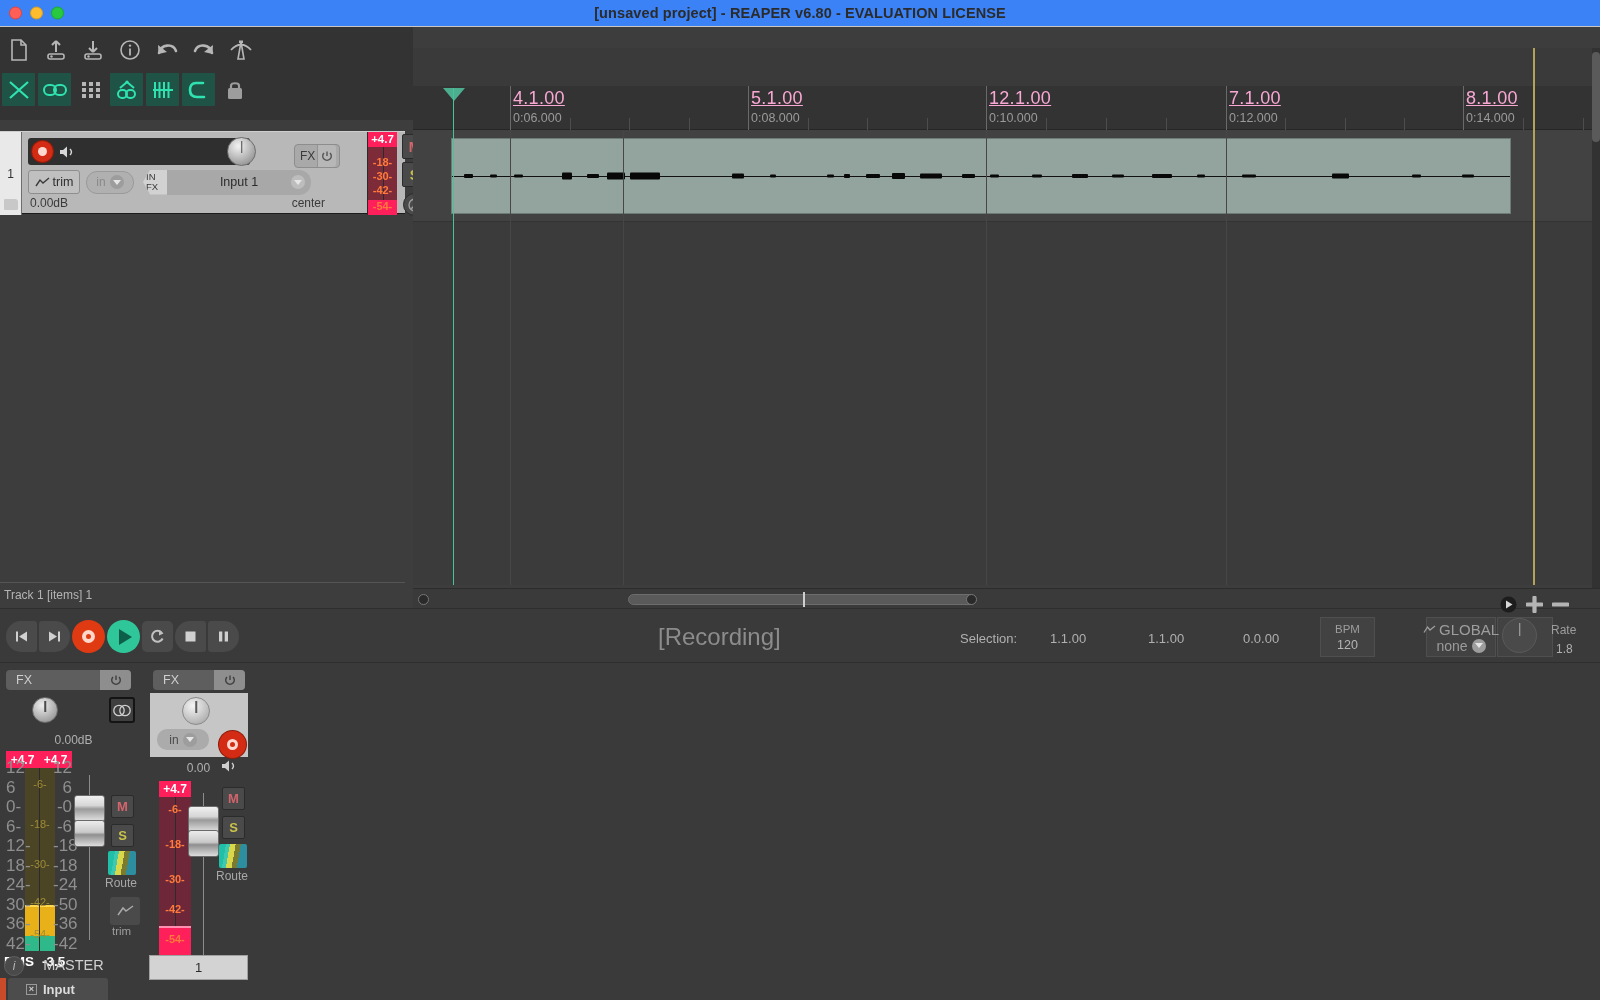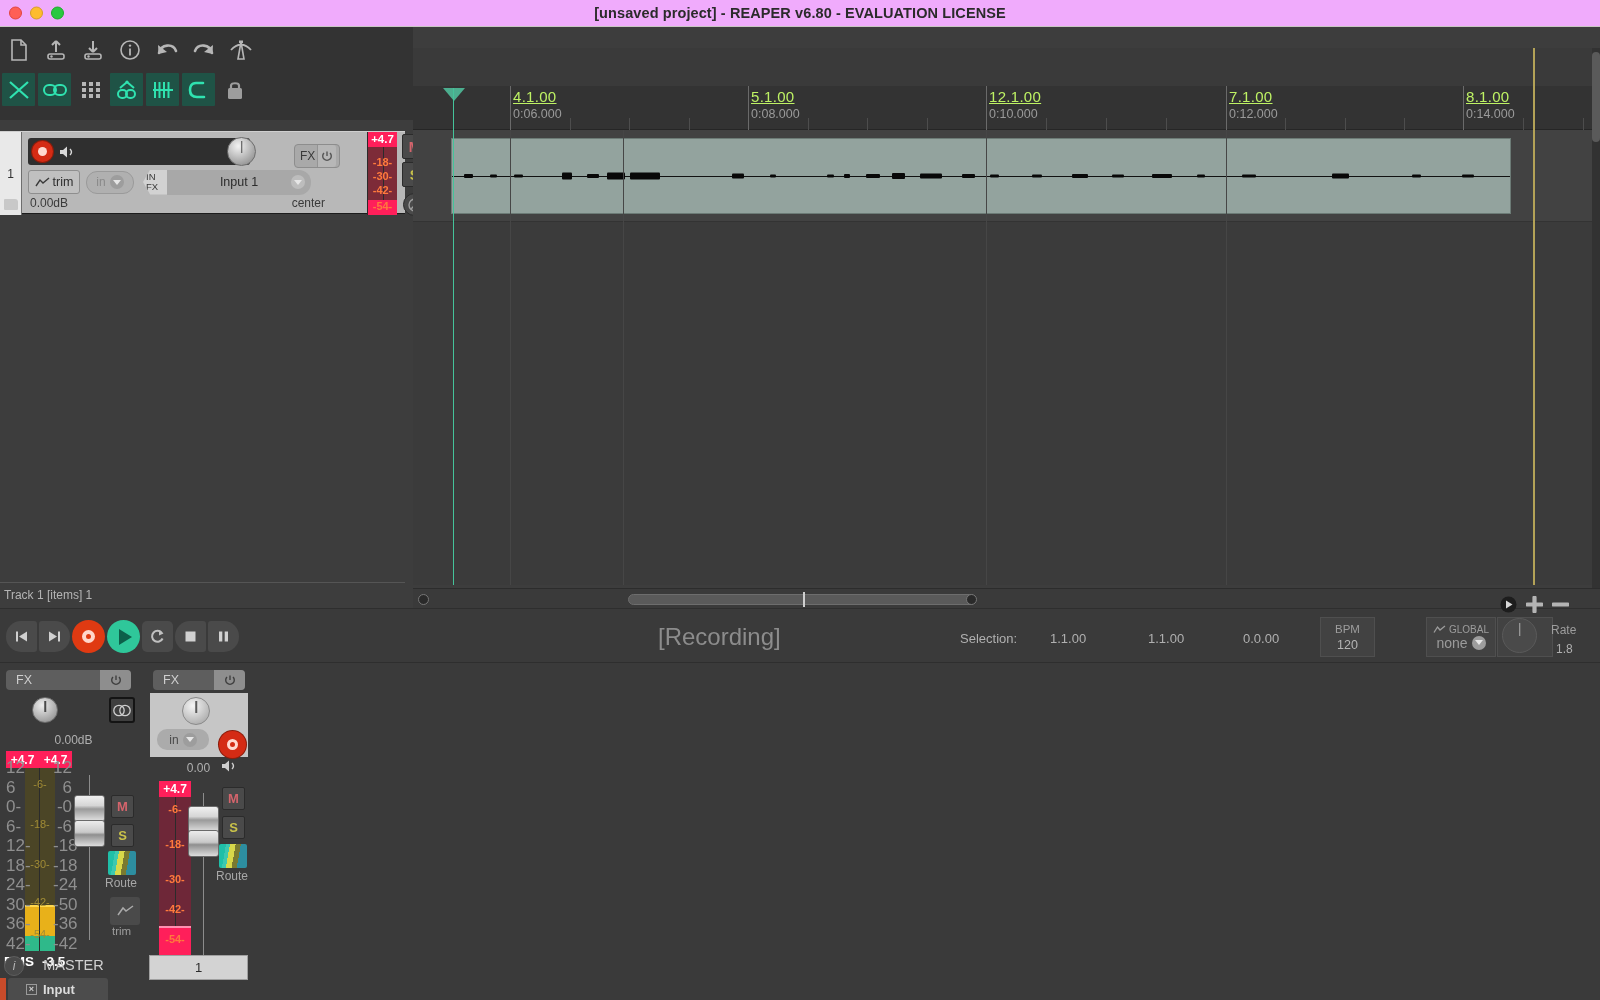--- a/index.html
+++ b/index.html
@@ -14,7 +14,7 @@
   
   .titlebar {
     position:absolute; left:0; top:0; width:1600px; height:27px;
-    background:#f0abfc; border-bottom:1px solid #c9c6c3;
+    background:#3b82f6; border-bottom:1px solid #c9c6c3;
     display:flex; align-items:center;
   }
   .traffic { position:absolute; left:9px; top:50%; transform:translateY(-50%); display:flex; gap:8px; }

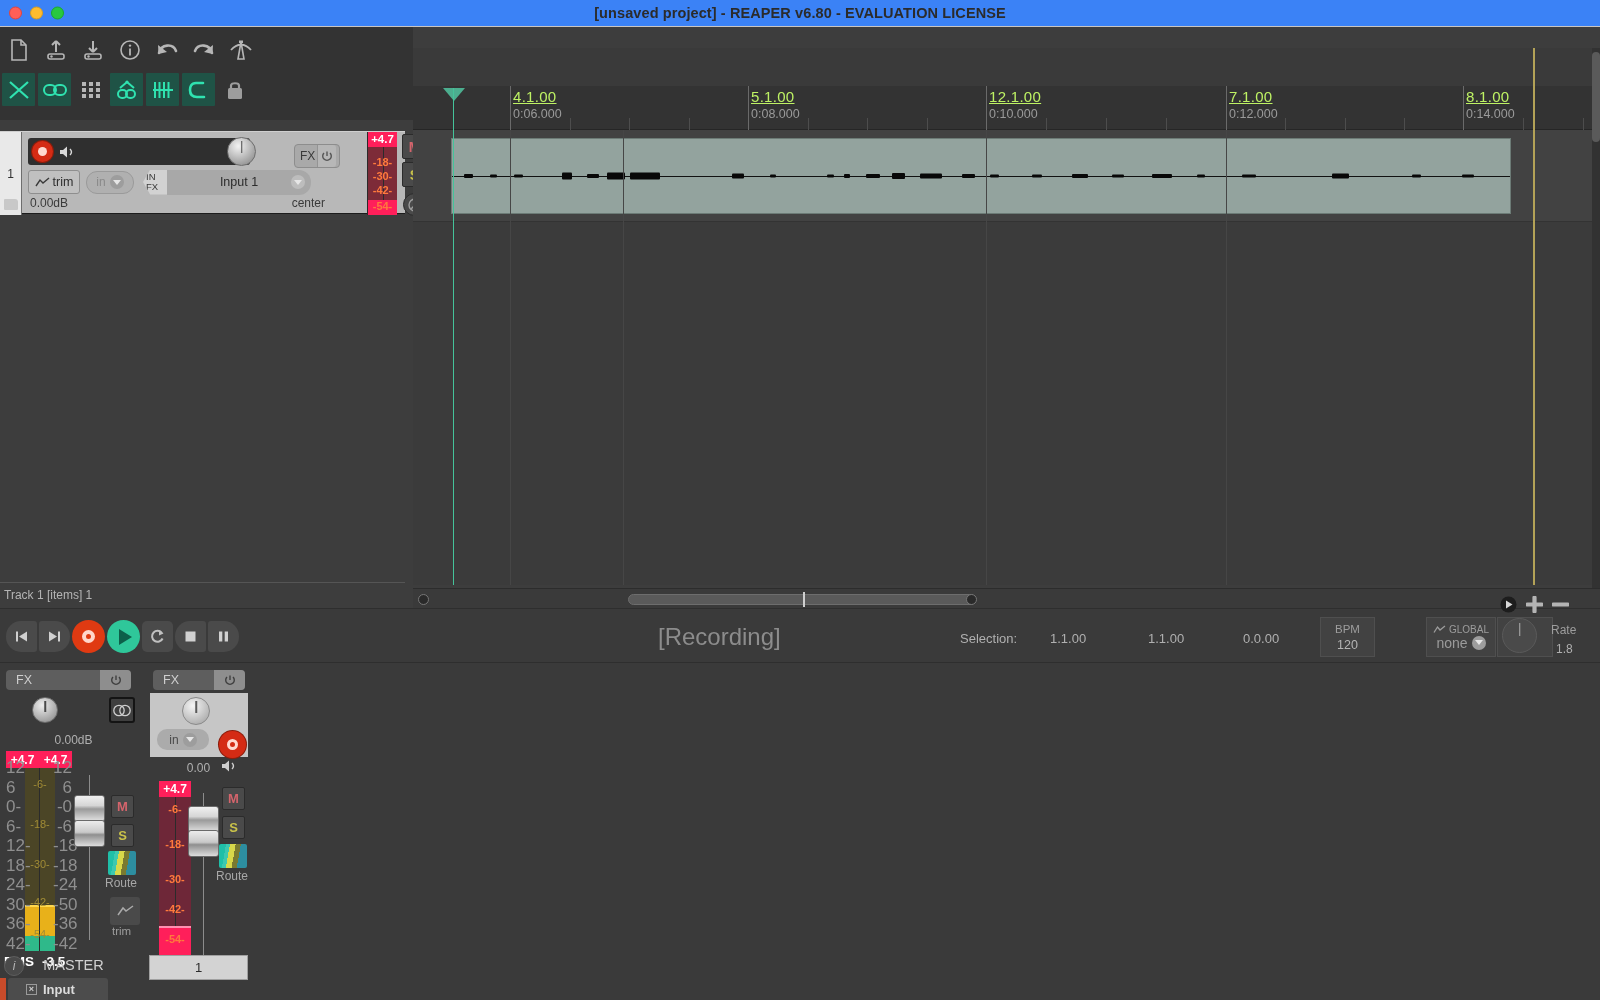--- a/index.html
+++ b/index.html
@@ -154,7 +154,7 @@
   }
   .ruler-top { position:absolute; left:0; top:0; width:100%; height:38px; background:#3a3a3a;}
   .rmark { position:absolute; top:40px; }
-  .rmark .bar { font-size:15px; color:#bef264; text-decoration:underline; letter-spacing:0.3px;}
+  .rmark .bar { font-size:18px; color:#f9a8d4; text-decoration:underline; letter-spacing:0.3px;}
   .rmark .tc { font-size:12.5px; color:#9a9a9a; margin-top:2px;}
   .rline { position:absolute; top:38px; width:1px; height:44px; background:#6a6a6a;}
   .rtick { position:absolute; top:70px; width:1px; height:12px; background:#4d4d4d;}

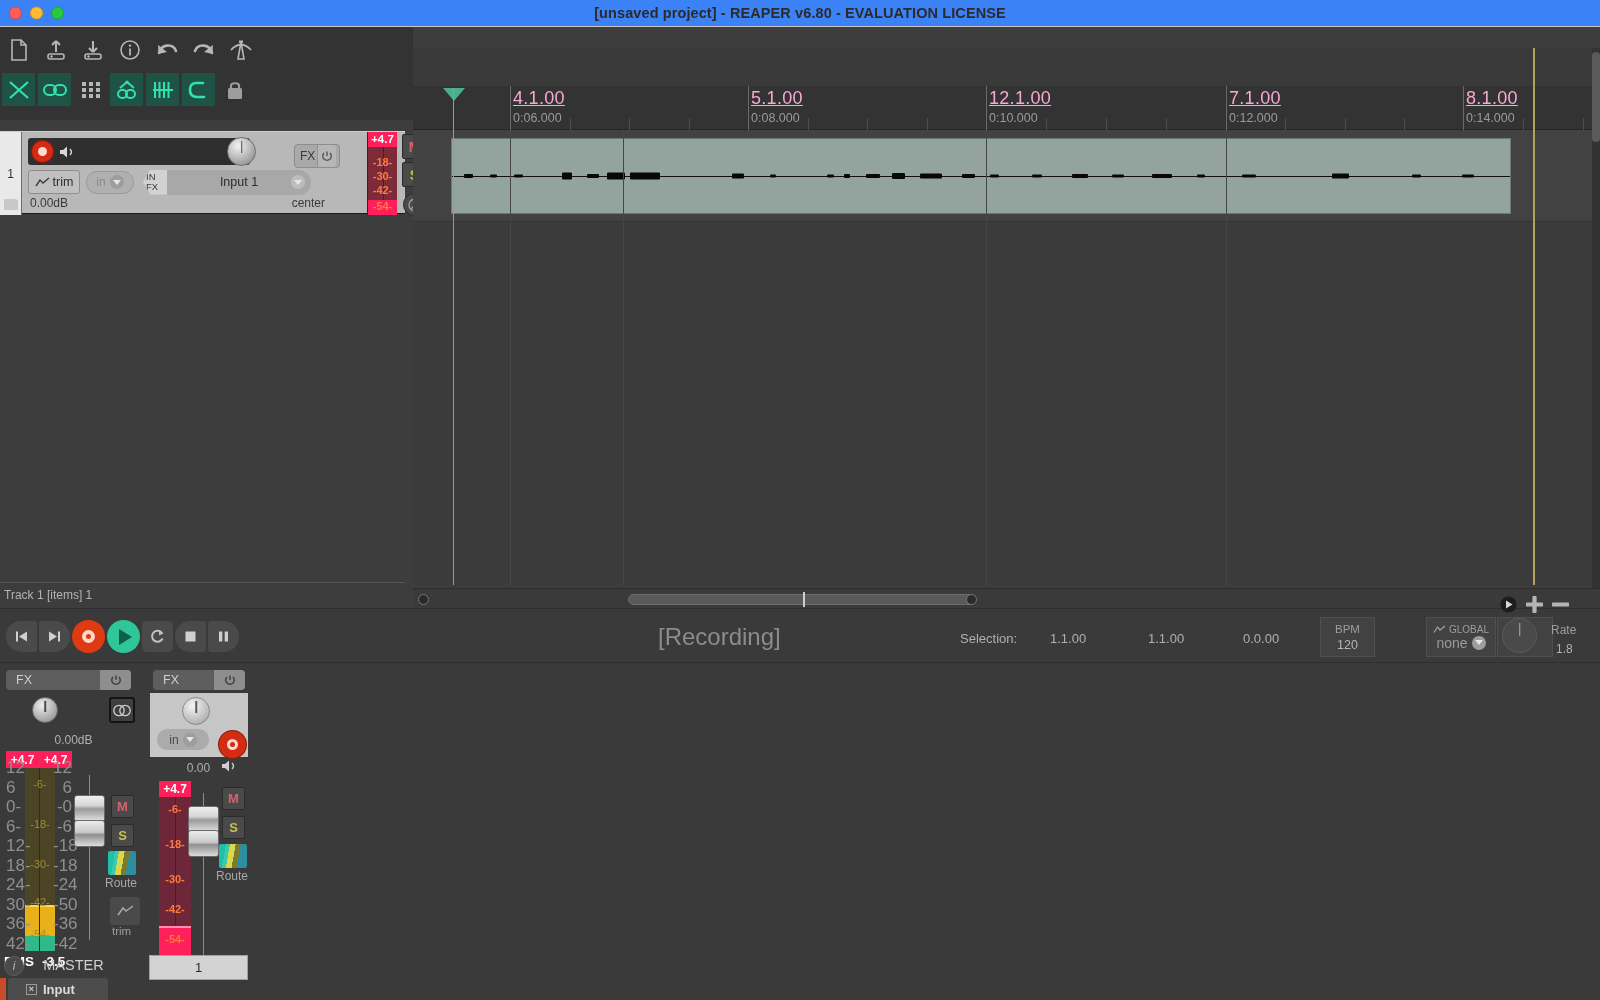--- a/index.html
+++ b/index.html
@@ -227,7 +227,7 @@
   .bpm-cell{left:1320px;width:55px;}
   .ts-cell{left:1453px;width:56px;margin-left:44px;}
   .glob-cell{left:1426px;width:70px;}
-  .glob-cell .gl{display:flex;align-items:center;gap:3px;font-size:10px;color:#9d9d9d;}
+  .glob-cell .gl{display:flex;align-items:center;gap:3px;font-size:15px;color:#9d9d9d;}
   .glob-cell .gv{display:flex;align-items:center;gap:4px;font-size:14px;color:#9b9b9b;}
   .ratek { position:absolute; left:1502px; top:9px; width:35px;height:35px;border-radius:50%;
     background:#4a4a4a;border:1px solid #5a5a5a;}

